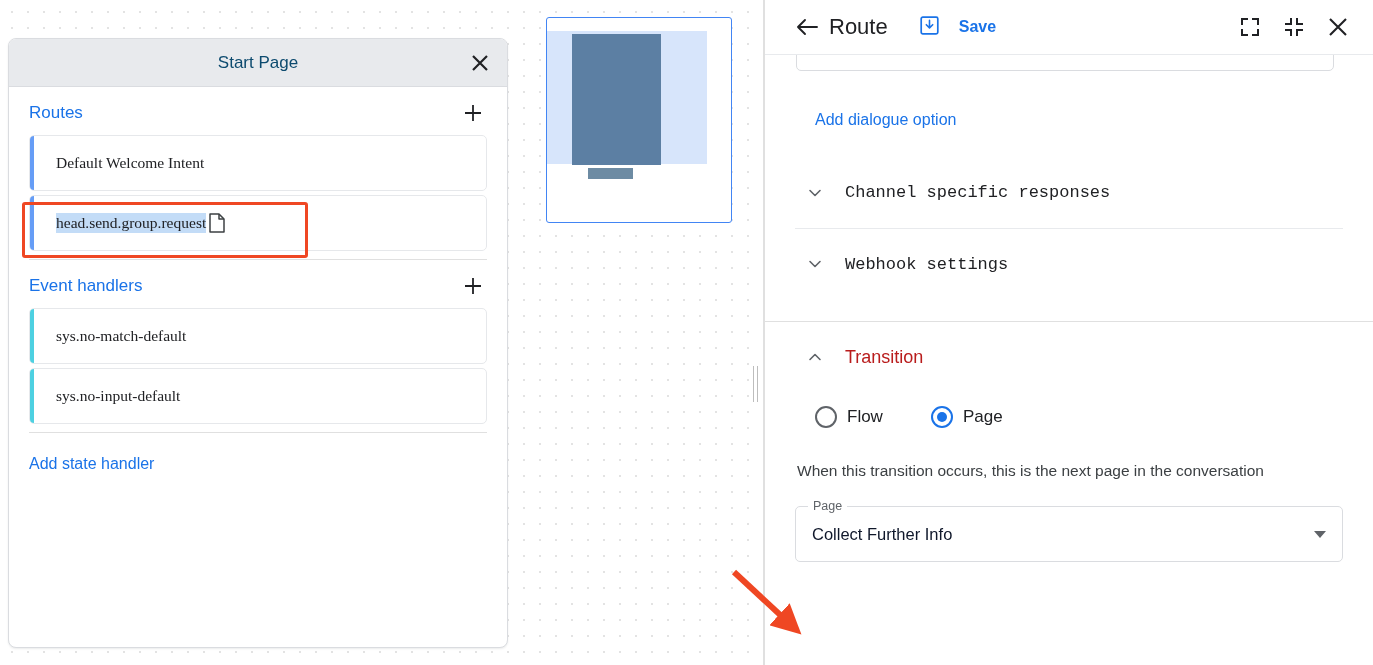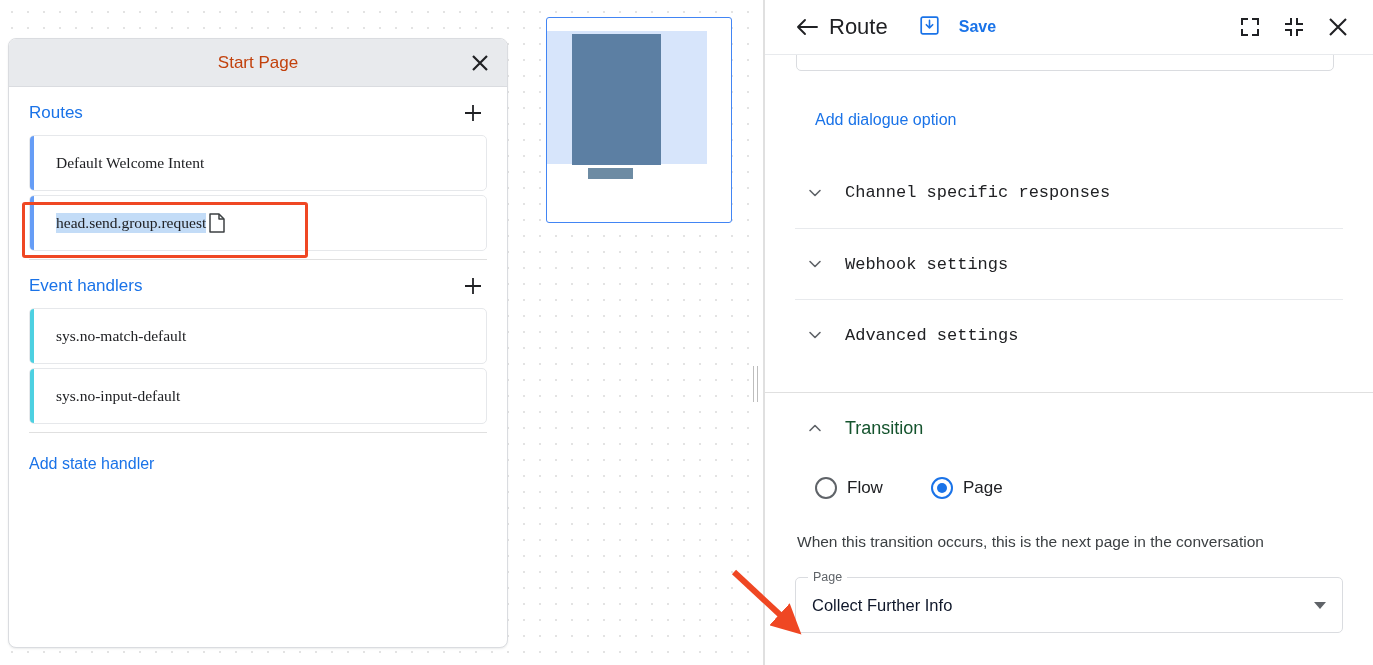--- a/index.html
+++ b/index.html
@@ -40,7 +40,7 @@
     border-bottom: 1px solid #dadce0;
   }
   .page-card-title {
-    font-size: 17px; color: #c2410c; font-weight: 400;
+    font-size: 17px; color: #0c4a6e; font-weight: 400;
   }
   .card-close {
     position: absolute; right: 12px; top: 50%;

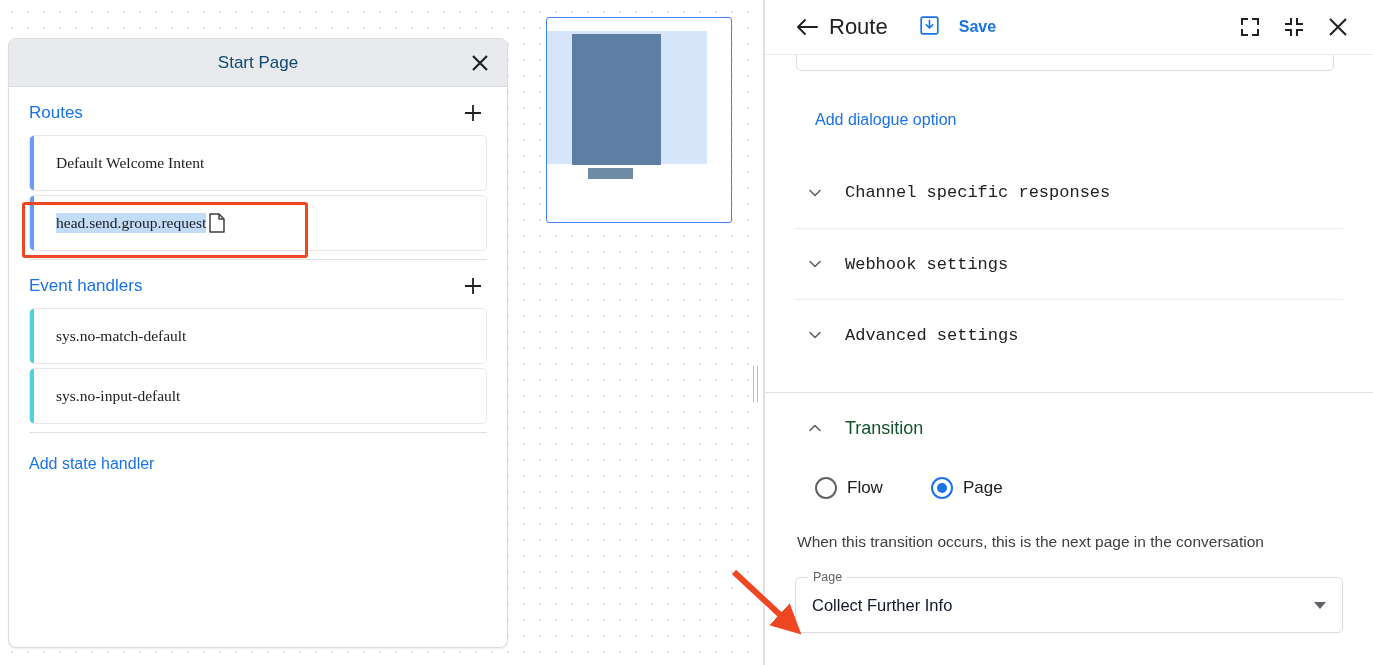--- a/index.html
+++ b/index.html
@@ -455,14 +455,6 @@
           <span class="accordion-label">Webhook settings</span>
         </div>
 
-        <div class="accordion-row">
-          <span class="chev">
-            <svg width="16" height="16" viewBox="0 0 16 16">
-              <path d="M3 5.5 L8 10.5 L13 5.5" stroke="#5f6368" stroke-width="1.6" fill="none" stroke-linecap="round" stroke-linejoin="round"></path>
-            </svg>
-          </span>
-          <span class="accordion-label">Advanced settings</span>
-        </div>
 
         <div class="section-sep"></div>
 

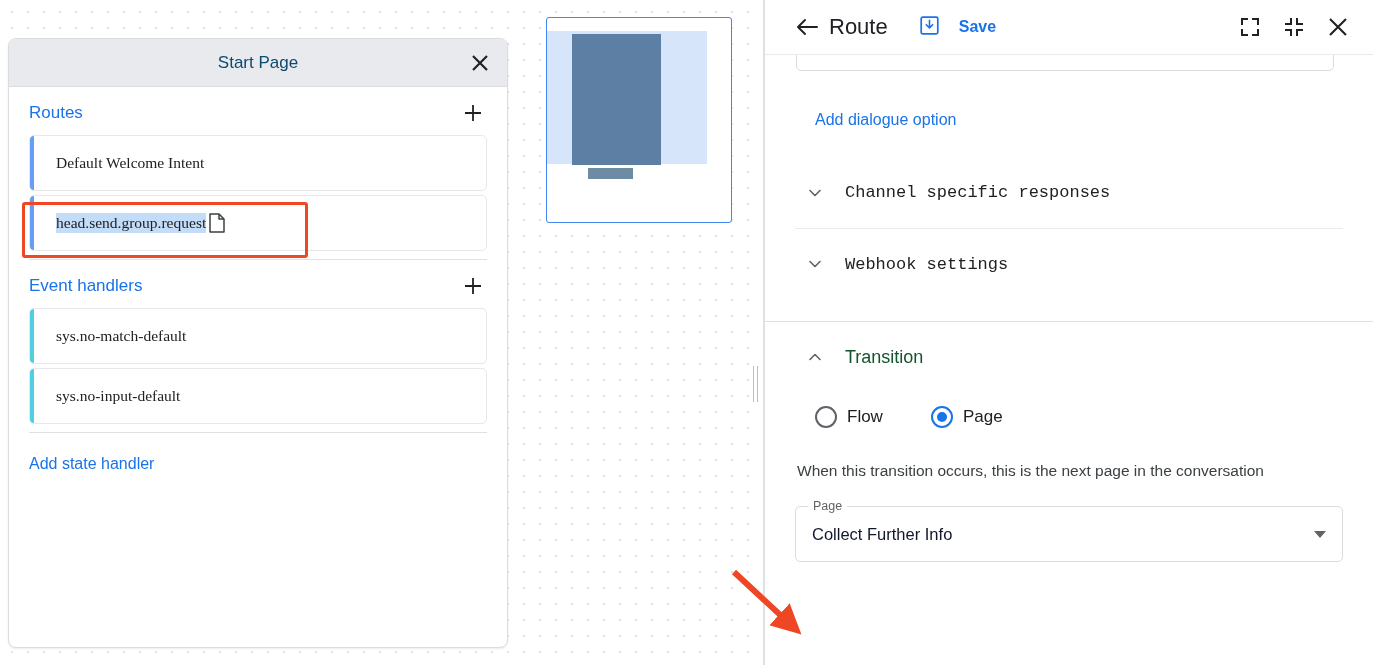--- a/index.html
+++ b/index.html
@@ -246,7 +246,7 @@
     padding-left: 8px;
     cursor: pointer;
   }
-  .transition-title { font-size: 18px; color: #14532d; }
+  .transition-title { font-size: 18px; color: #b91c1c; }
 
   .radio-row {
     display: flex; align-items: center;

